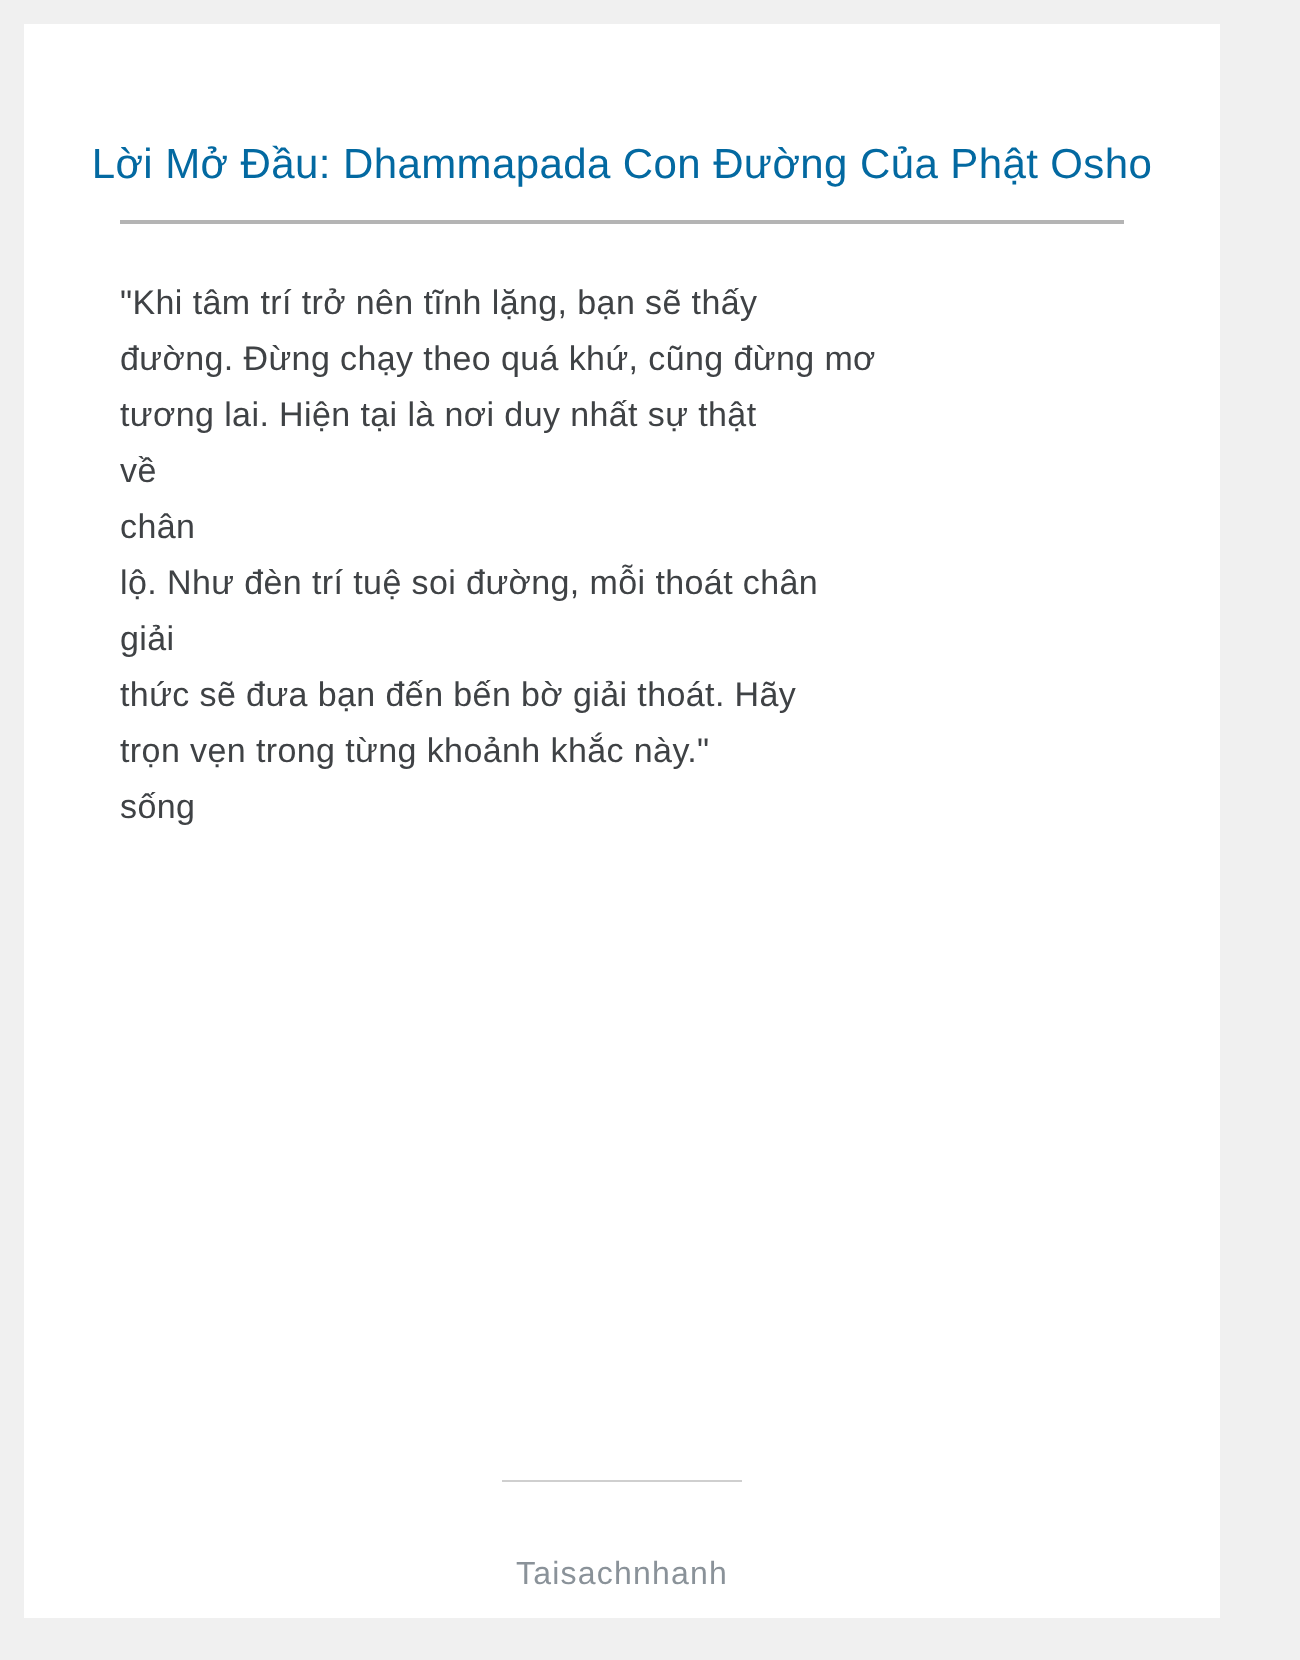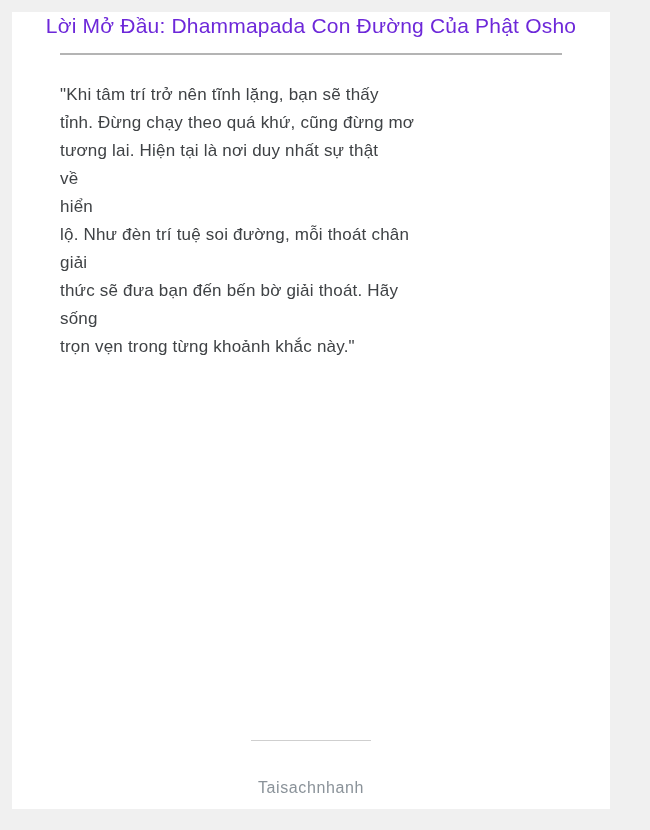--- a/index.html
+++ b/index.html
@@ -24,11 +24,12 @@
   }
   .page-title {
     margin: 0;
+    padding-top: 57px;
     text-align: center;
     font-size: 21px;
     font-weight: normal;
     letter-spacing: 0.2px;
-    color: #6d28d9;
+    color: #0369a1;
     line-height: 28px;
   }
   .title-rule {

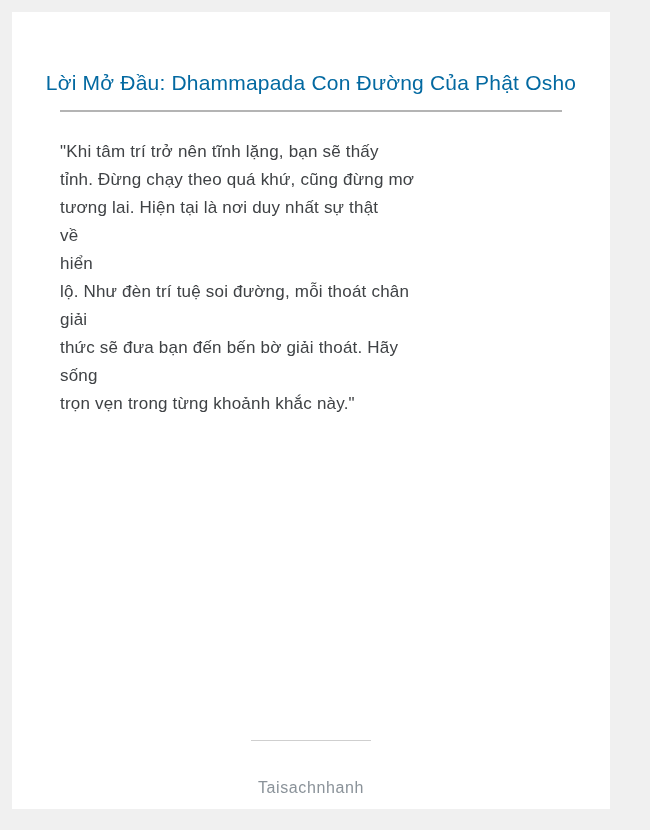--- a/index.html
+++ b/index.html
@@ -82,7 +82,7 @@
 
   <div class="quote-block">
     <div class="quote-line">"Khi tâm trí trở nên tĩnh lặng, bạn sẽ thấy</div>
-    <div class="quote-line">tỉnh. Đừng chạy theo quá khứ, cũng đừng mơ</div>
+    <div class="quote-line">đường. Đừng chạy theo quá khứ, cũng đừng mơ</div>
     <div class="quote-line">tương lai. Hiện tại là nơi duy nhất sự thật</div>
     <div class="quote-line">về</div>
     <div class="quote-line">hiển</div>

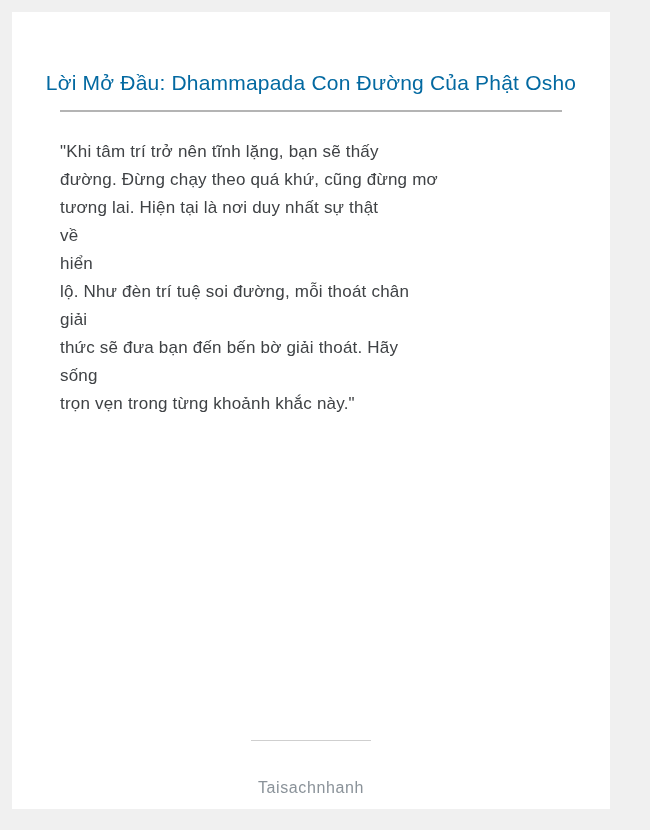--- a/index.html
+++ b/index.html
@@ -85,7 +85,7 @@
     <div class="quote-line">đường. Đừng chạy theo quá khứ, cũng đừng mơ</div>
     <div class="quote-line">tương lai. Hiện tại là nơi duy nhất sự thật</div>
     <div class="quote-line">về</div>
-    <div class="quote-line">hiển</div>
+    <div class="quote-line">chân</div>
     <div class="quote-line">lộ. Như đèn trí tuệ soi đường, mỗi thoát chân</div>
     <div class="quote-line">giải</div>
     <div class="quote-line">thức sẽ đưa bạn đến bến bờ giải thoát. Hãy</div>

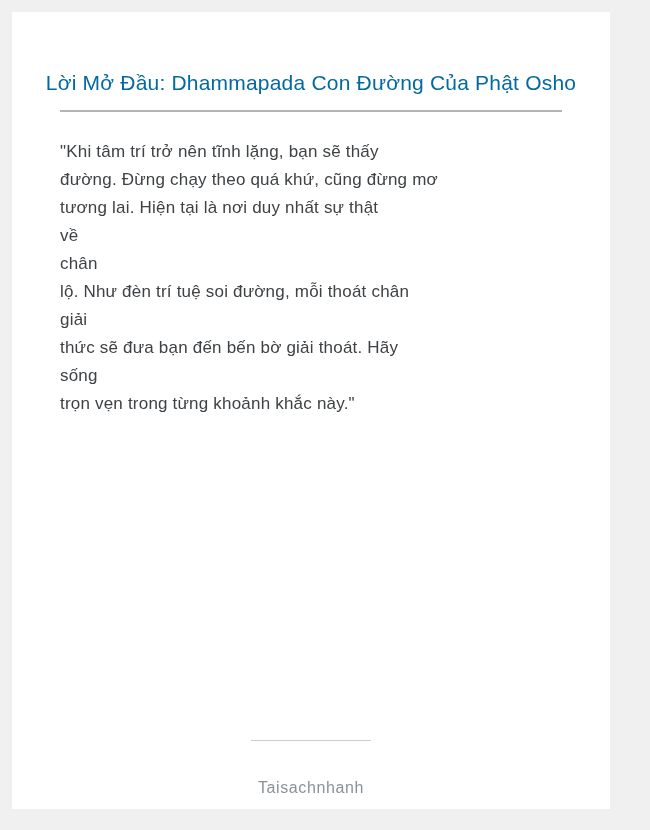--- a/index.html
+++ b/index.html
@@ -89,8 +89,8 @@
     <div class="quote-line">lộ. Như đèn trí tuệ soi đường, mỗi thoát chân</div>
     <div class="quote-line">giải</div>
     <div class="quote-line">thức sẽ đưa bạn đến bến bờ giải thoát. Hãy</div>
+    <div class="quote-line">trọn vẹn trong từng khoảnh khắc này."</div>
     <div class="quote-line">sống</div>
-    <div class="quote-line">trọn vẹn trong từng khoảnh khắc này."</div>
   </div>
 
   <div class="page-footer">

